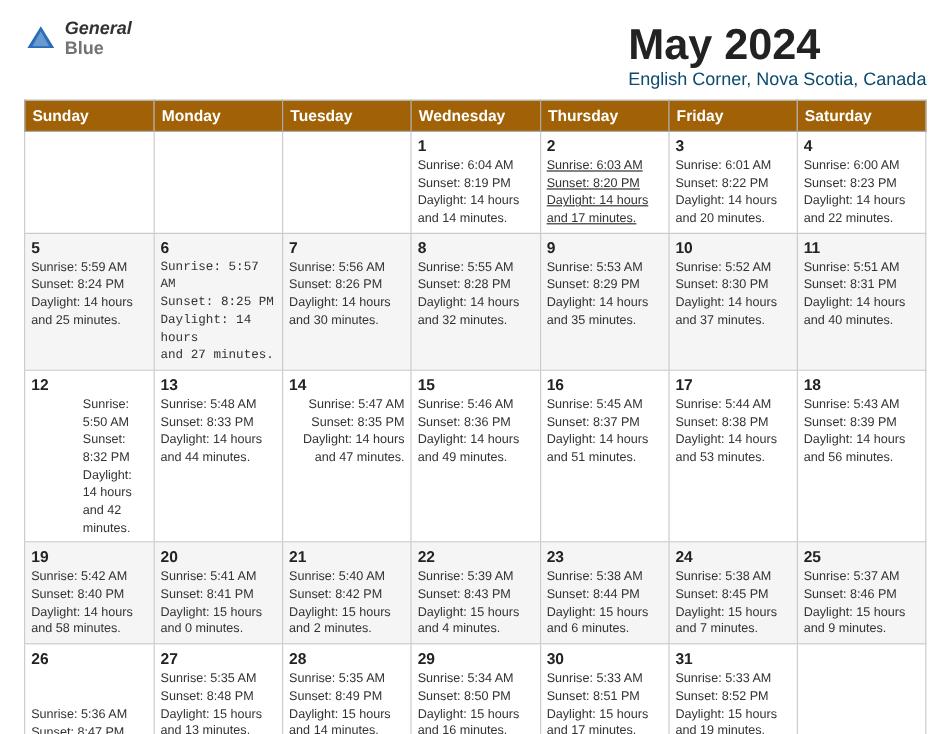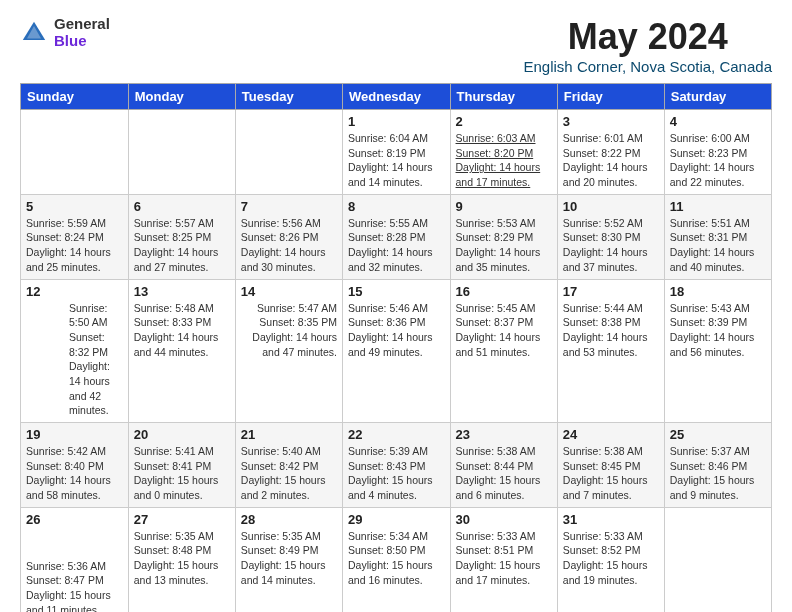--- a/index.html
+++ b/index.html
@@ -30,6 +30,7 @@
       font-size: 15px;
       font-weight: bold;
       color: #333;
+      font-style: italic;
     }
     .logo-blue {
       font-size: 15px;

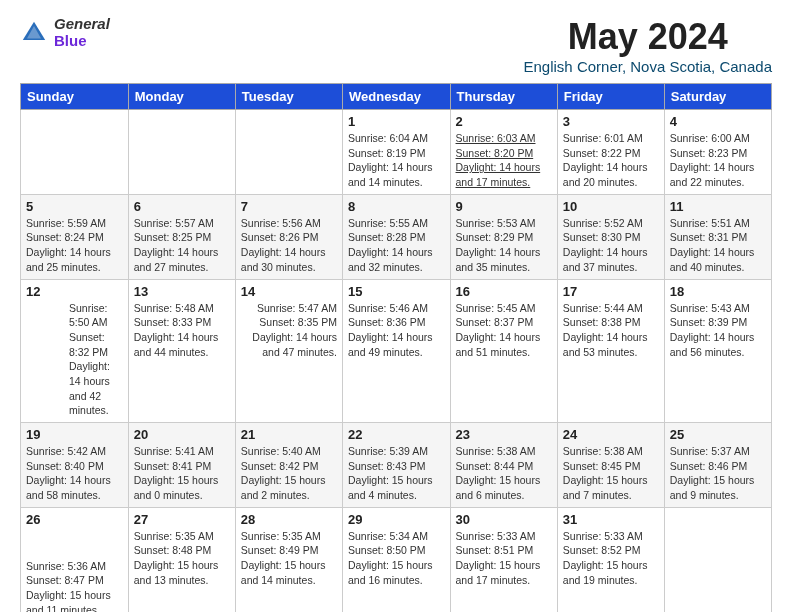--- a/index.html
+++ b/index.html
@@ -35,7 +35,7 @@
     .logo-blue {
       font-size: 15px;
       font-weight: bold;
-      color: #6d28d9;
+      color: #737373;
     }
     .logo-icon {
       width: 28px;

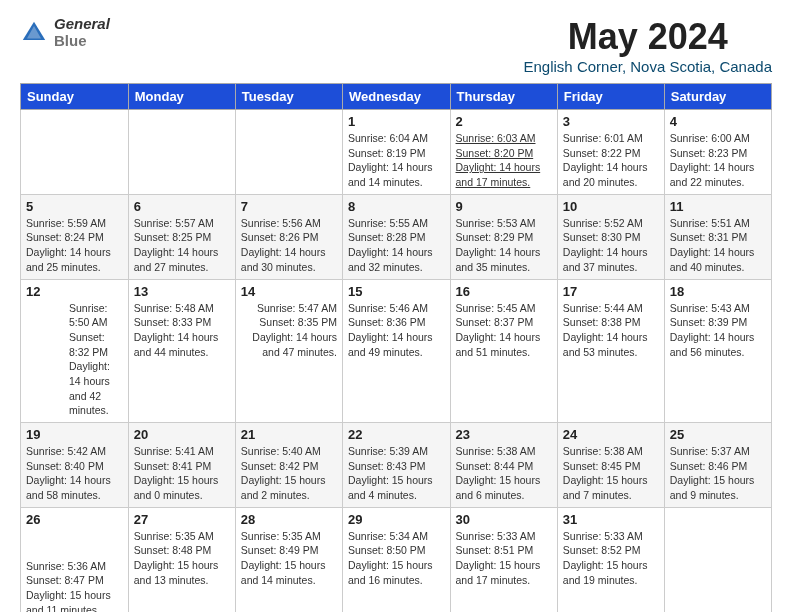--- a/index.html
+++ b/index.html
@@ -43,7 +43,7 @@
       margin-right: 4px;
     }
     .title-area {
-      text-align: center;
+      text-align: left;
       margin-left: 30px;
     }
     .title-month {

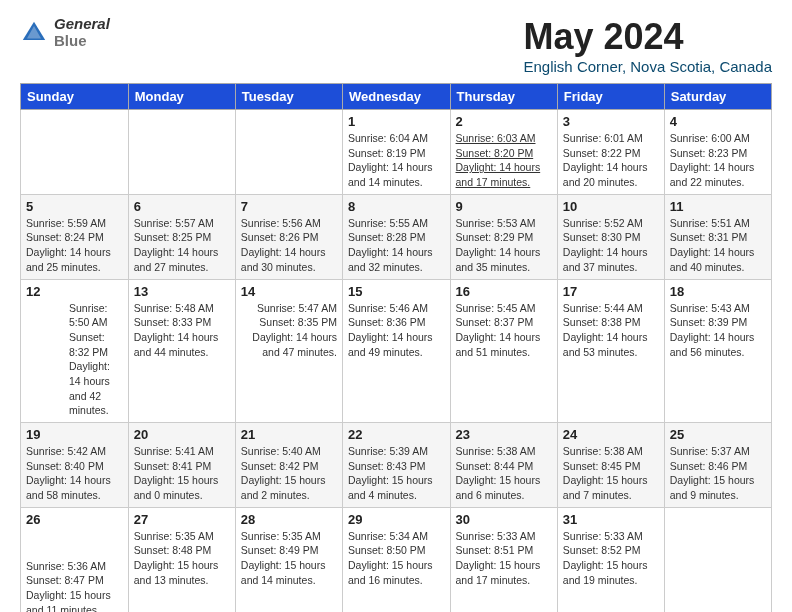--- a/index.html
+++ b/index.html
@@ -60,7 +60,7 @@
       border-collapse: collapse;
     }
     .calendar th {
-      background: #1d4ed8;
+      background: #a16207;
       color: #fff;
       font-size: 13px;
       font-weight: bold;

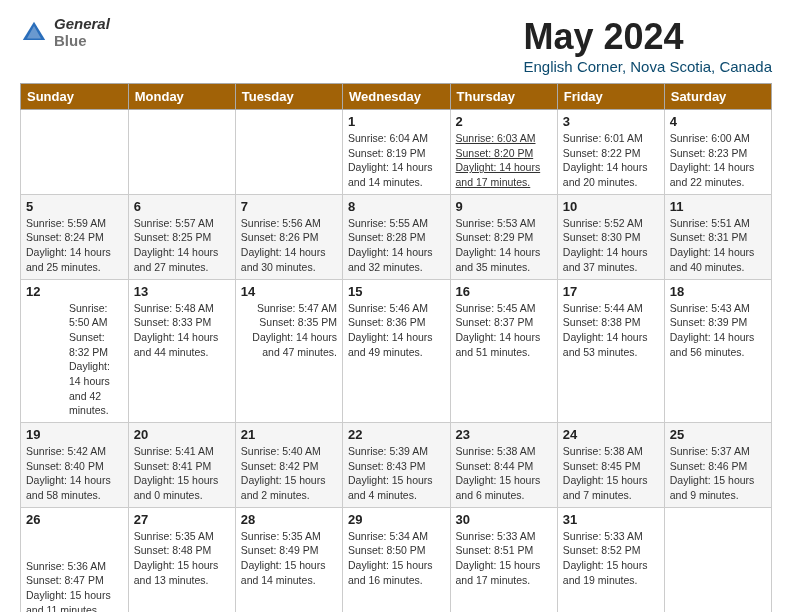--- a/index.html
+++ b/index.html
@@ -170,7 +170,7 @@
         </td>
         <td>
           <div class="day-num">6</div>
-          <div class="day-info" style="white-space: pre-line;">Sunrise: 5:57 AM
+          <div class="day-info" style="white-space: pre-line; font-family: Liberation Mono, monospace;">Sunrise: 5:57 AM
 Sunset: 8:25 PM
 Daylight: 14 hours
 and 27 minutes.</div>

